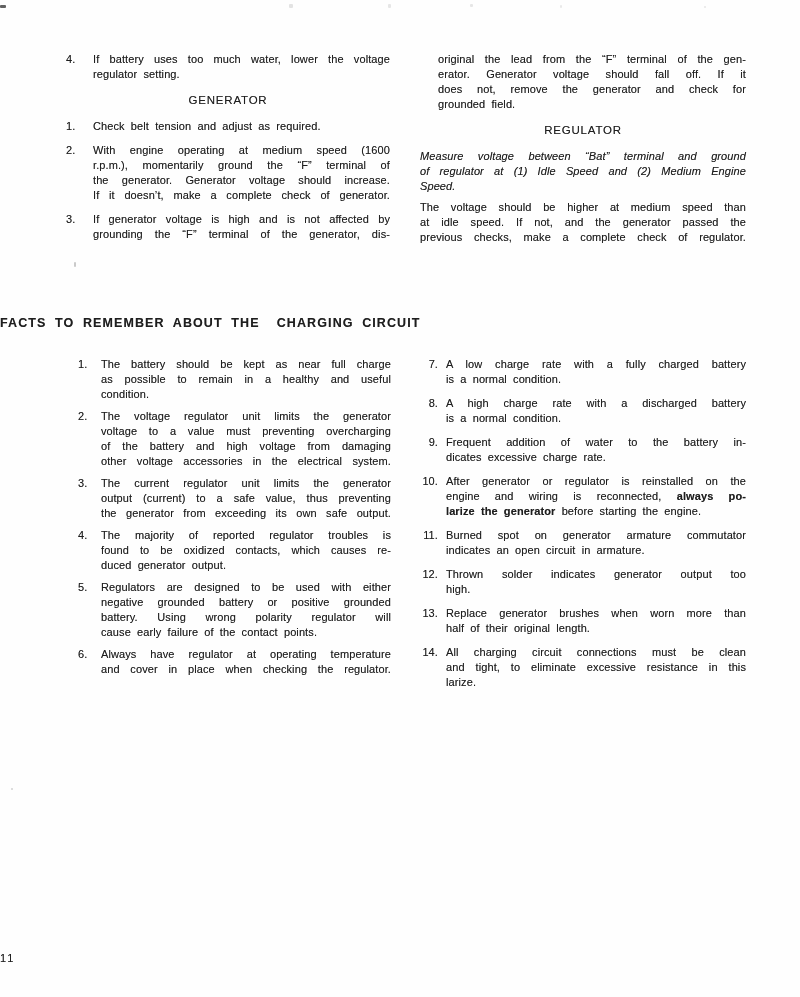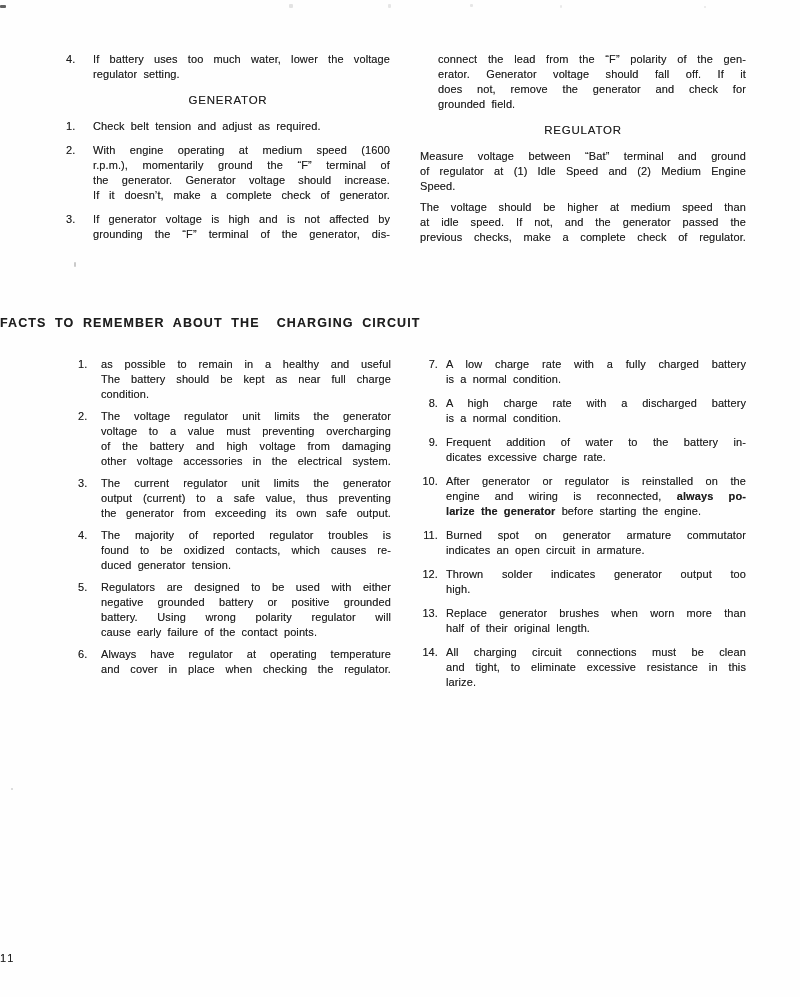--- a/index.html
+++ b/index.html
@@ -91,7 +91,7 @@
 
   <div class="col tr">
     <div class="para indent">
-      <span class="ln jl">connect the lead from the “F” polarity of the gen-</span>
+      <span class="ln jl">original the lead from the “F” terminal of the gen-</span>
       <span class="ln jl">erator. Generator voltage should fall off. If it</span>
       <span class="ln jl">does not, remove the generator and check for</span>
       <span class="ln">grounded field.</span>

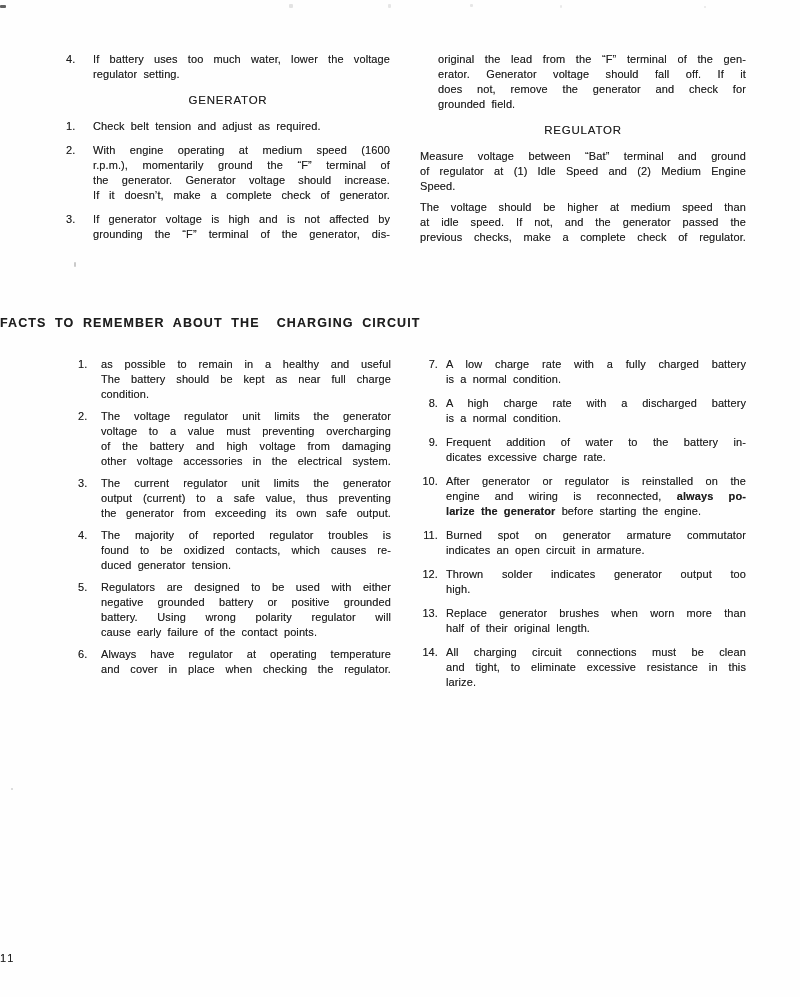--- a/index.html
+++ b/index.html
@@ -29,7 +29,7 @@
   .hd{font-weight:400;text-align:center;font-size:11.5px;letter-spacing:0.8px;word-spacing:2px;margin-bottom:11px;}
   .indent{padding-left:18px;}
   .para{margin-bottom:11px;}
-  .para2{margin-bottom:6px;}
+  .para2{margin-bottom:6px;font-style:italic;}
   .facts-hd{
     position:absolute;top:316px;left:0;width:100%;text-align:left;font-weight:700;
     font-size:12.5px;letter-spacing:1.1px;word-spacing:4px;white-space:pre;

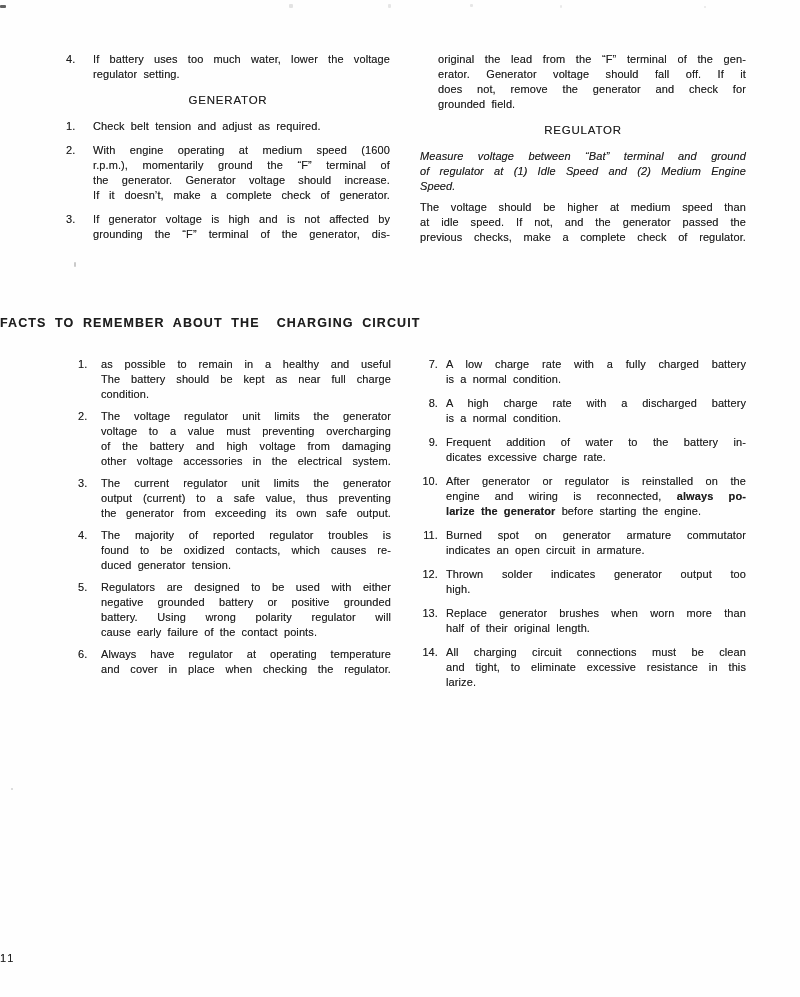--- a/index.html
+++ b/index.html
@@ -118,8 +118,8 @@
     <div class="it">
       <div class="num">1.</div>
       <div class="bd">
+        <span class="ln jl">The battery should be kept as near full charge</span>
         <span class="ln jl">as possible to remain in a healthy and useful</span>
-        <span class="ln jl">The battery should be kept as near full charge</span>
         <span class="ln">condition.</span>
       </div>
     </div>

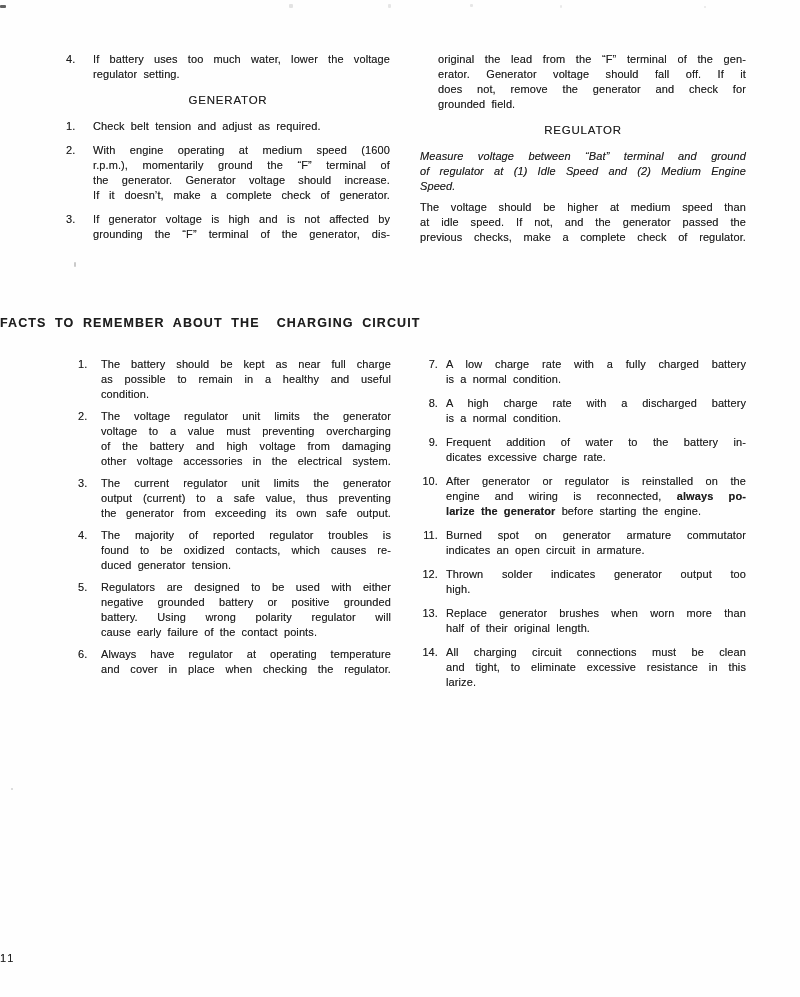--- a/index.html
+++ b/index.html
@@ -145,7 +145,7 @@
       <div class="bd">
         <span class="ln jl">The majority of reported regulator troubles is</span>
         <span class="ln jl">found to be oxidized contacts, which causes re-</span>
-        <span class="ln">duced generator tension.</span>
+        <span class="ln">duced generator output.</span>
       </div>
     </div>
     <div class="it">

